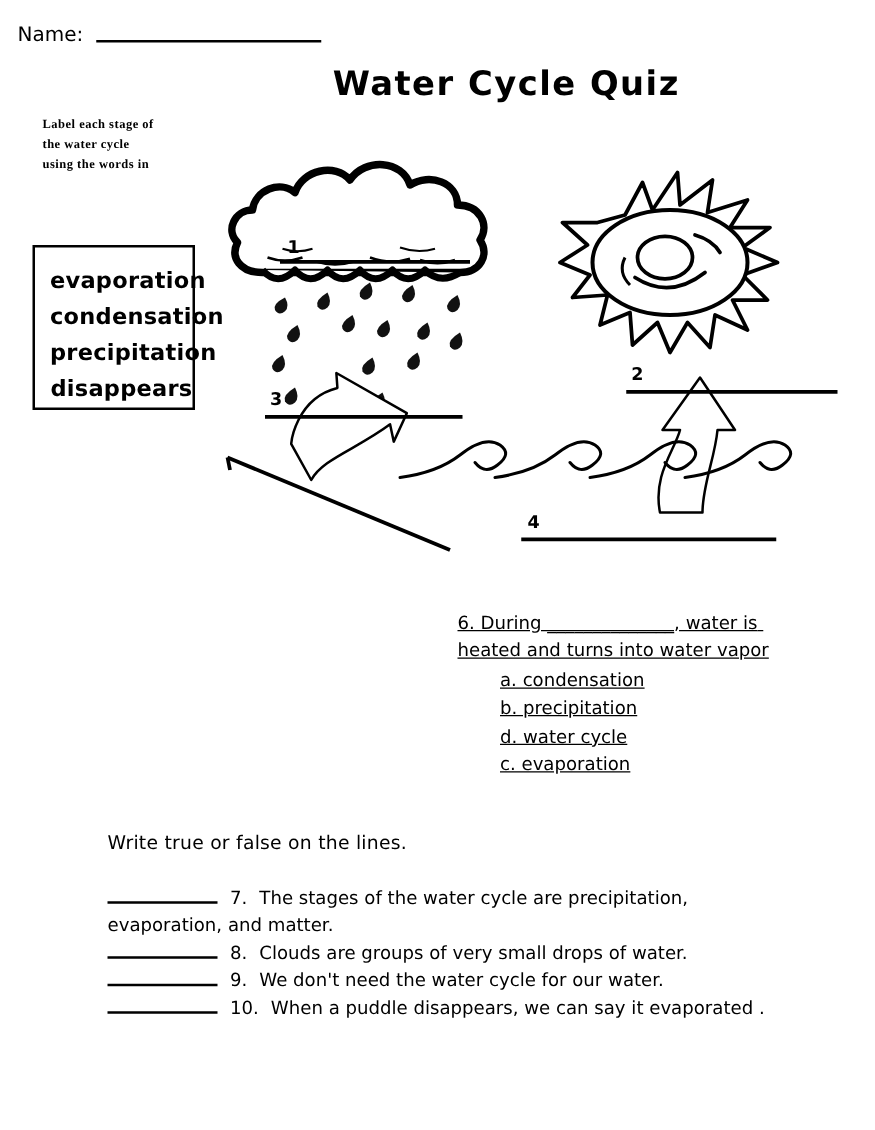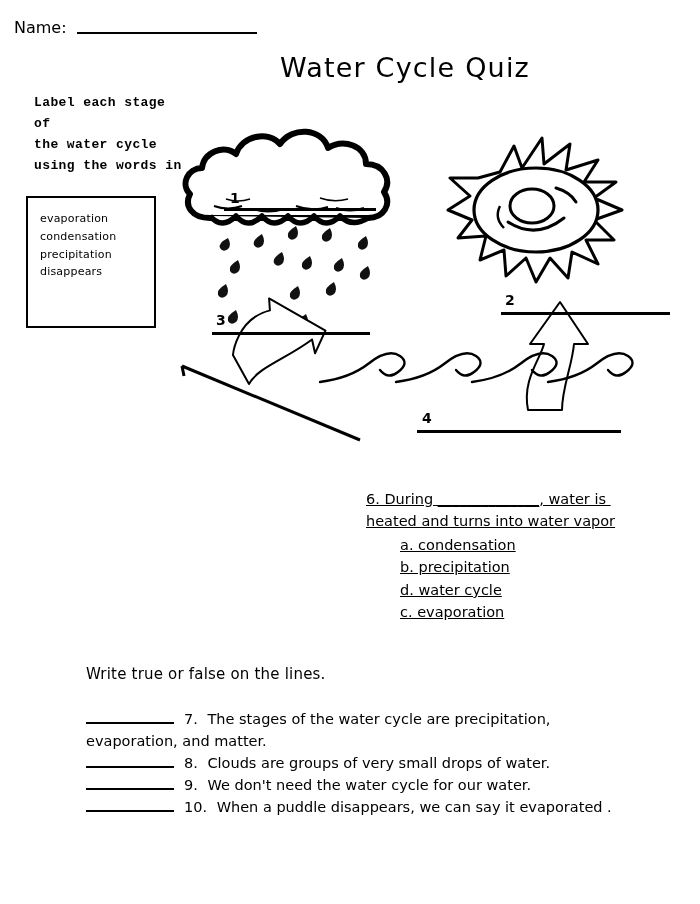--- a/index.html
+++ b/index.html
@@ -51,7 +51,7 @@
     padding-left: 110px;
     box-sizing: border-box;
     font-family: "DejaVu Sans", sans-serif;
-    font-weight: normal;
+    font-weight: bold;
     font-size: 27px;
     letter-spacing: 1.2px;
   }

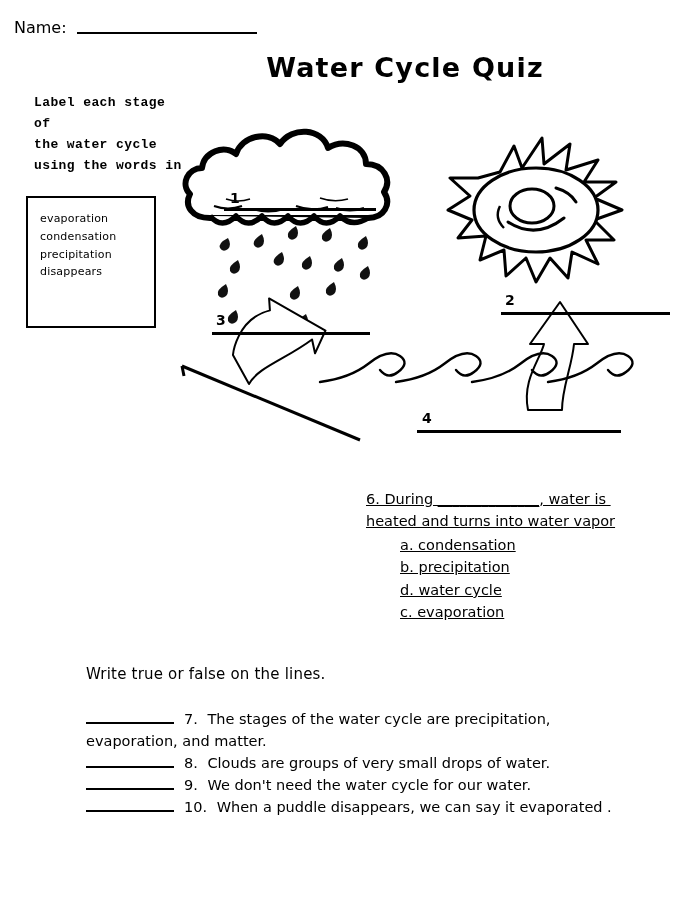--- a/index.html
+++ b/index.html
@@ -62,8 +62,8 @@
     left: 34px;
     top: 92px;
     width: 150px;
-    font-family: Liberation Mono, monospace;
-    font-size: 13px;
+    font-family: Liberation Serif, serif;
+    font-size: 10px;
     font-weight: bold;
     line-height: 1.62;
     letter-spacing: 0.4px;

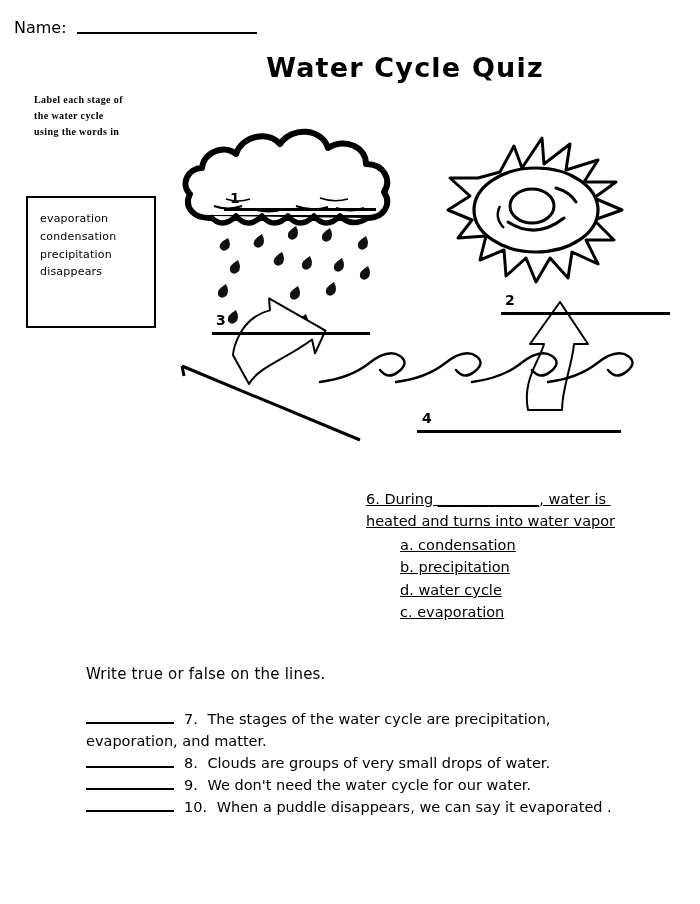--- a/index.html
+++ b/index.html
@@ -82,10 +82,11 @@
   }
   #word-bank .word {
     font-family: "DejaVu Sans", sans-serif;
-    font-size: 11px;
-    font-weight: normal;
+    font-size: 18px;
+    font-weight: bold;
     line-height: 1.62;
     letter-spacing: 0.2px;
+    text-align: right;
   }
 
   

